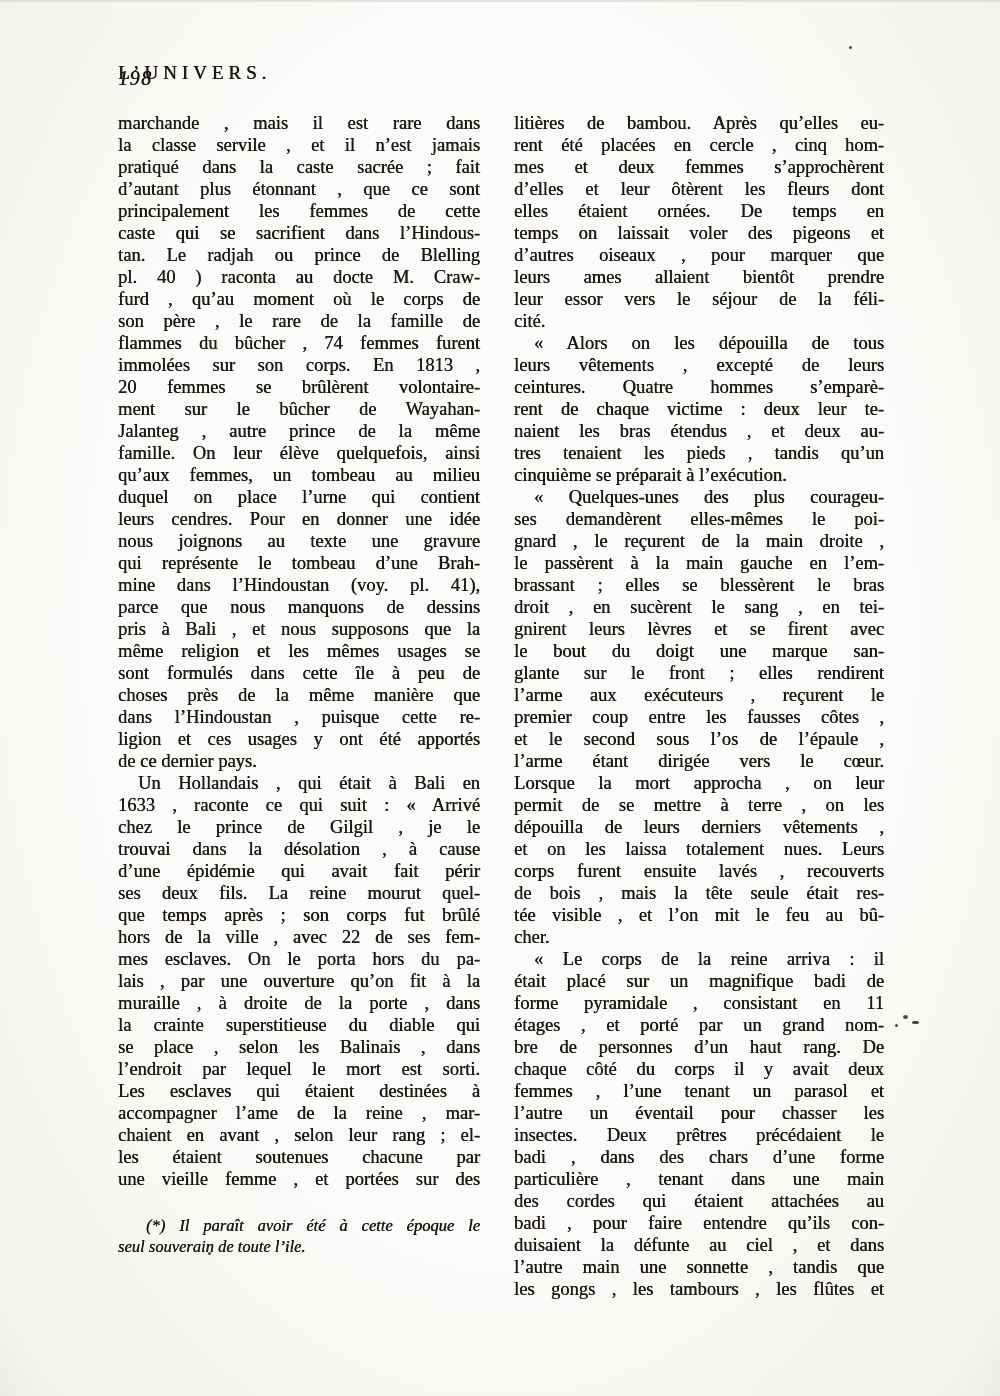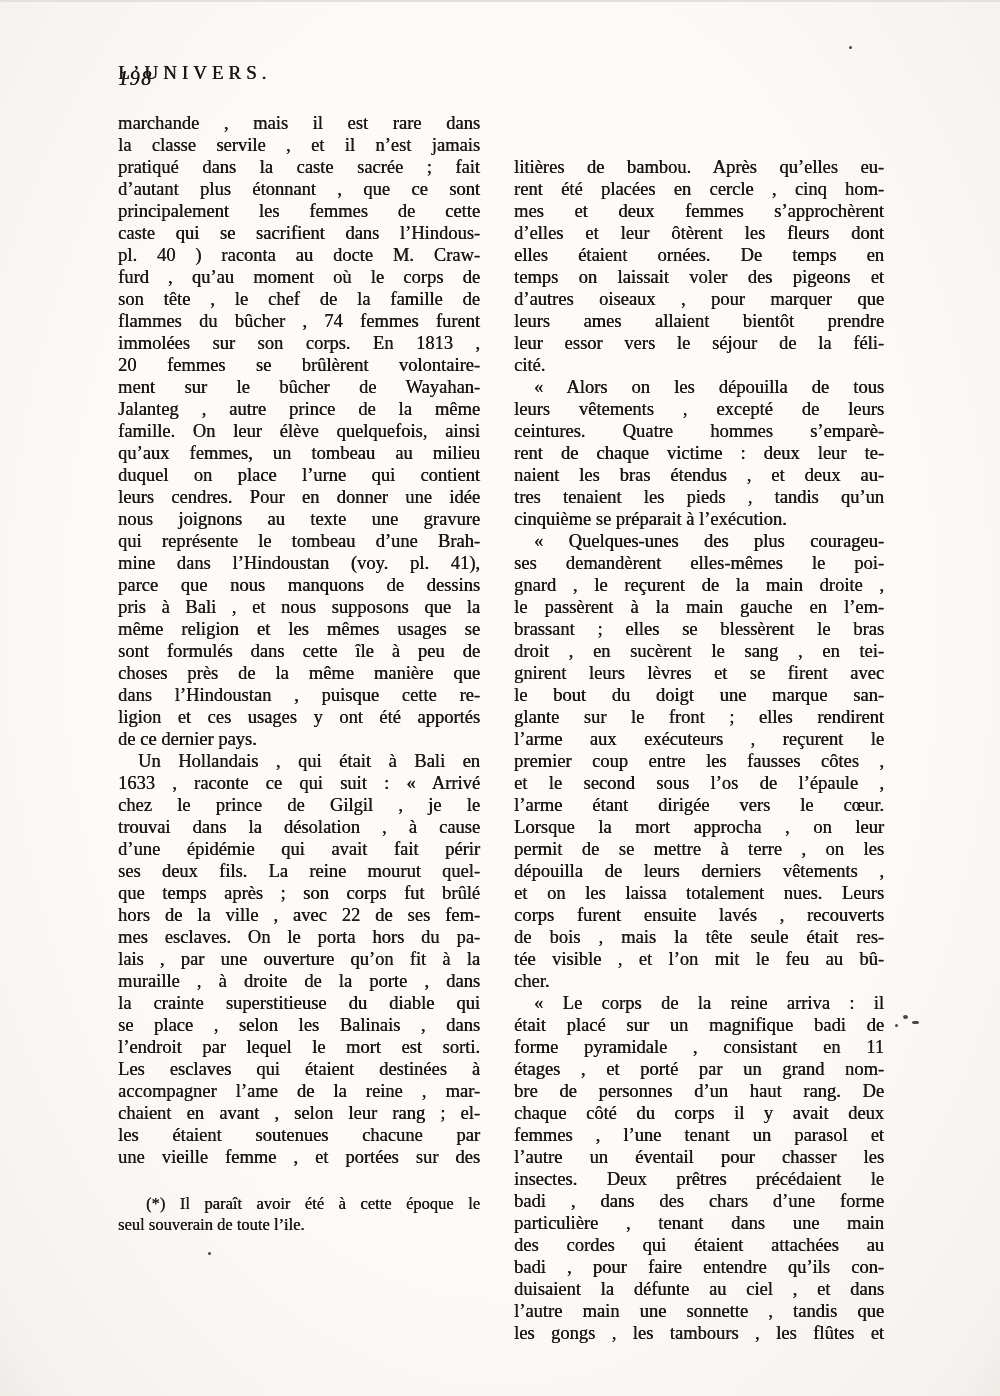--- a/index.html
+++ b/index.html
@@ -40,7 +40,7 @@
     position: absolute; top: 112px;
   }
   .col-left  { left: 118px; width: 362px; }
-  .col-right { left: 514px; width: 370px; margin-top: 44px; }
+  .col-right { left: 514px; width: 370px; }
   .line {
     height: 22px; line-height: 22px;
     font-size: 18.5px;

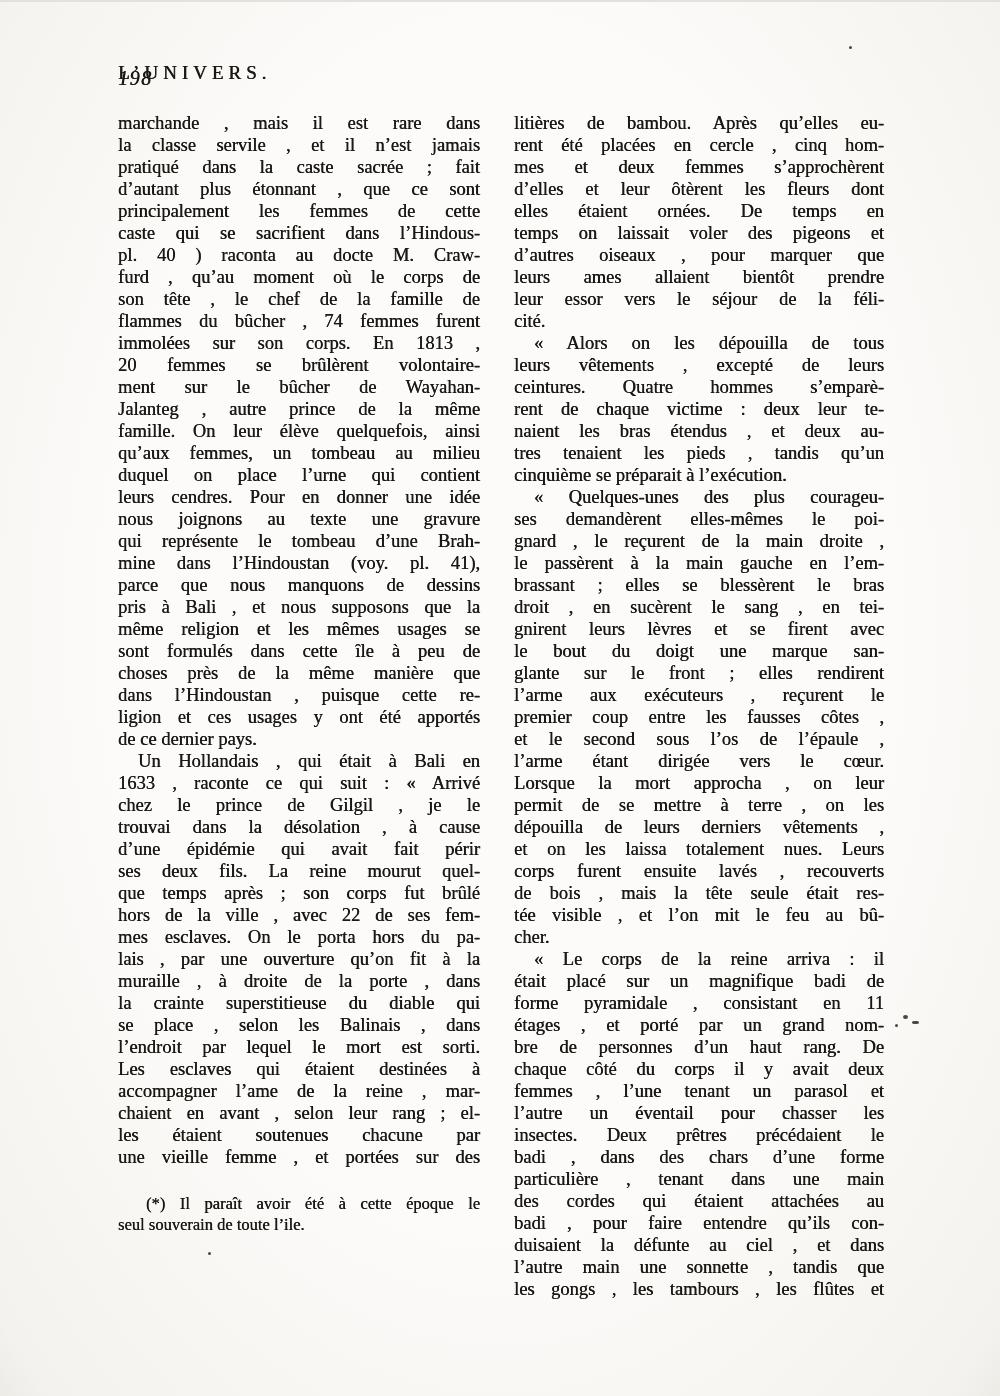--- a/index.html
+++ b/index.html
@@ -80,6 +80,7 @@
         <div class="line">d’autant plus étonnant , que ce sont</div>
         <div class="line">principalement les femmes de cette</div>
         <div class="line">caste qui se sacrifient dans l’Hindous-</div>
+        <div class="line">tan. Le radjah ou prince de Blelling</div>
         <div class="line">pl. 40 ) raconta au docte M. Craw-</div>
         <div class="line">furd , qu’au moment où le corps de</div>
         <div class="line">son tête , le chef de la famille de</div>

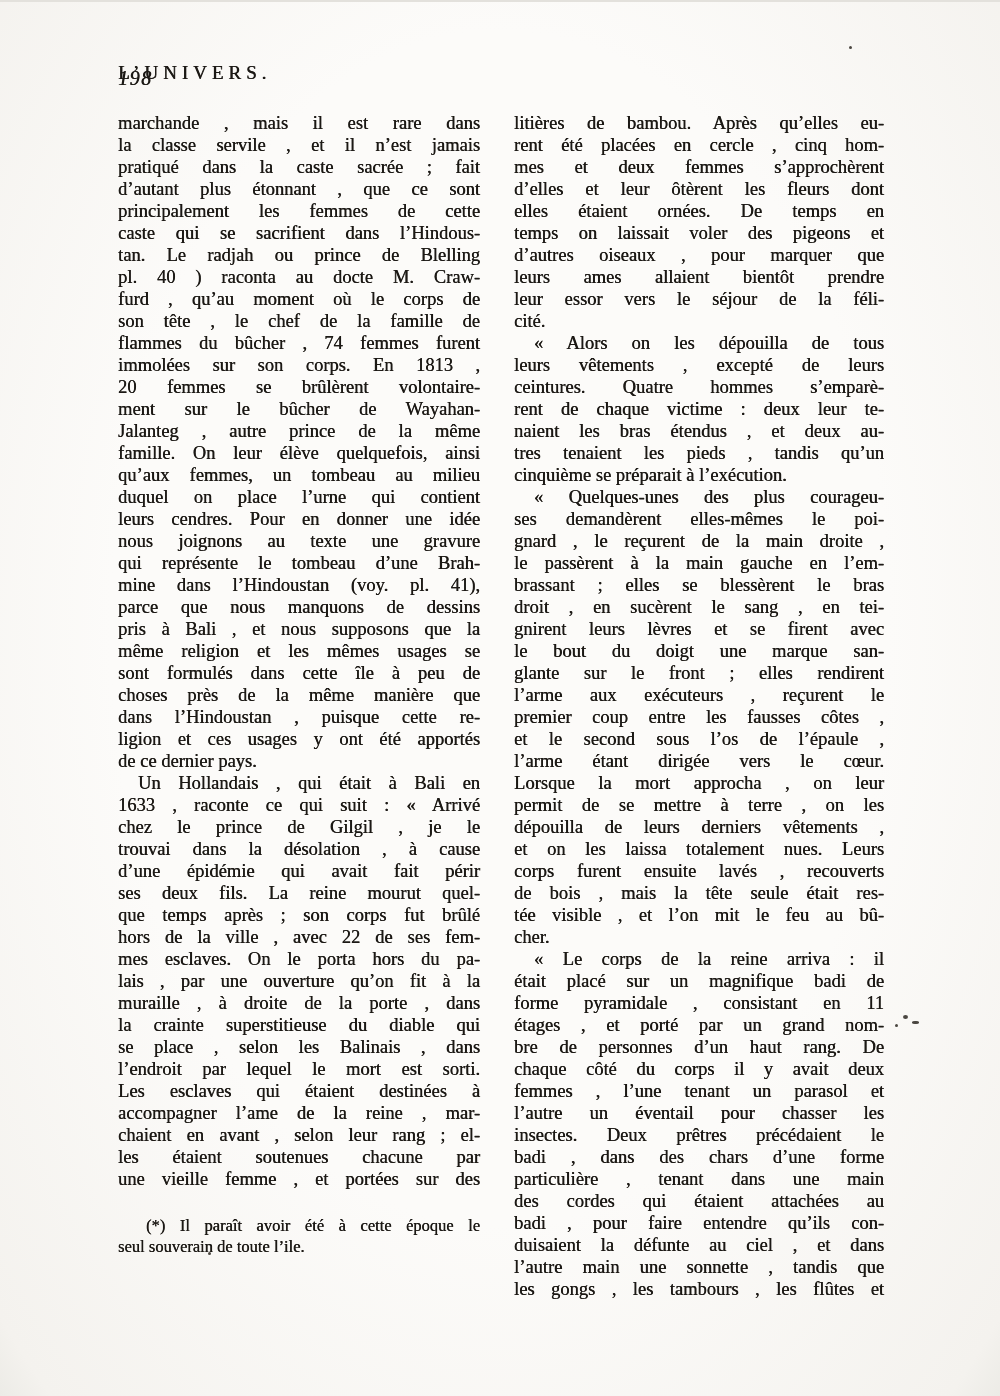--- a/index.html
+++ b/index.html
@@ -83,7 +83,7 @@
         <div class="line">tan. Le radjah ou prince de Blelling</div>
         <div class="line">pl. 40 ) raconta au docte M. Craw-</div>
         <div class="line">furd , qu’au moment où le corps de</div>
-        <div class="line">son tête , le chef de la famille de</div>
+        <div class="line">son père , le rare de la famille de</div>
         <div class="line">flammes du bûcher , 74 femmes furent</div>
         <div class="line">immolées sur son corps. En 1813 ,</div>
         <div class="line">20 femmes se brûlèrent volontaire-</div>

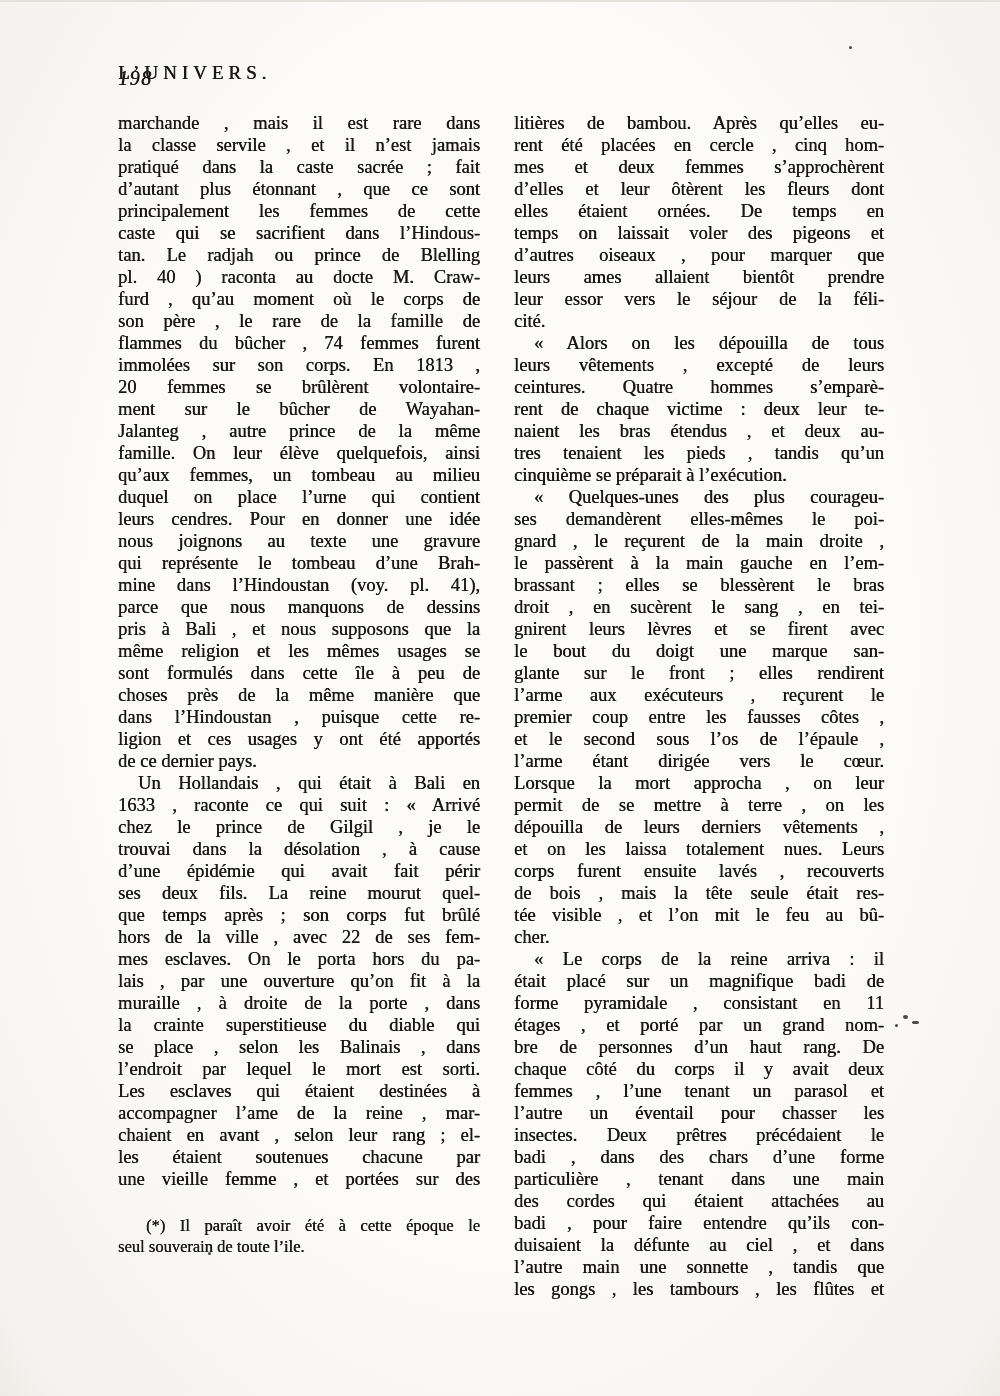--- a/index.html
+++ b/index.html
@@ -53,6 +53,7 @@
   .line.indent { padding-left: 20px; }
   .footnote {
     margin-top: 25px;
+    font-style: italic;
   }
   .footnote .line {
     font-size: 16.5px; height: 21px; line-height: 21px;

